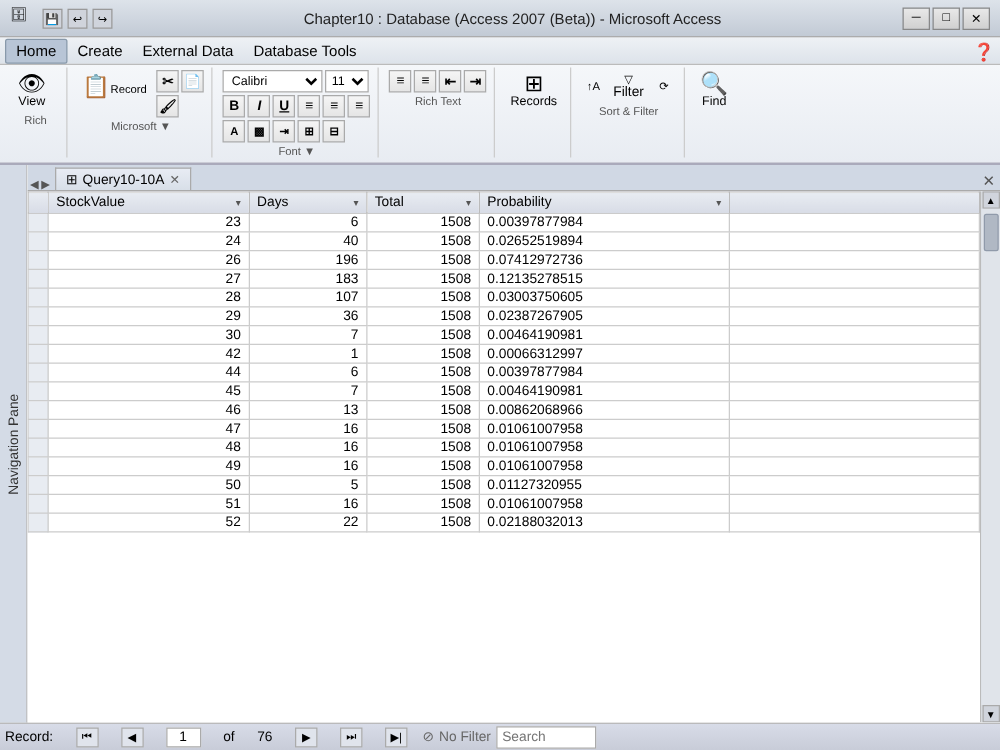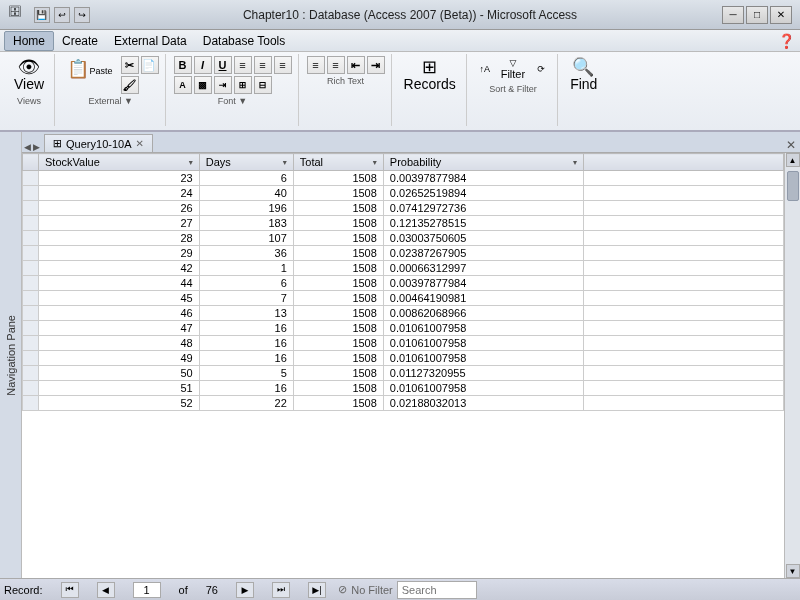--- a/index.html
+++ b/index.html
@@ -213,7 +213,7 @@
       <div style="display:flex;flex-direction:column;gap:2px;">
         <div class="ribbon-btn" style="flex-direction:row;font-size:18px;">
           <span>📋</span>
-          <span style="font-size:9px;margin-top:4px;">Paste</span>
+          <span style="font-size:9px;margin-top:4px;">Record</span>
         </div>
       </div>
       <div style="display:flex;flex-direction:column;gap:2px;margin-left:2px;">

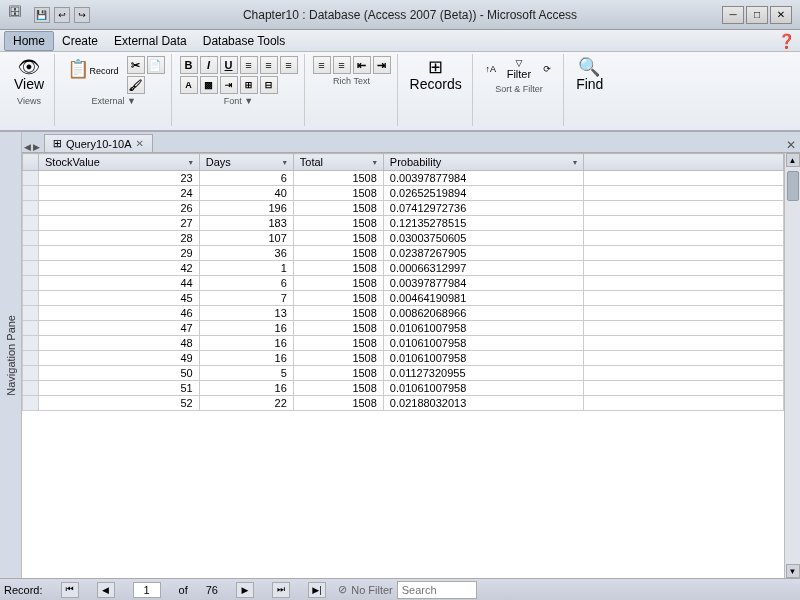--- a/index.html
+++ b/index.html
@@ -231,6 +231,14 @@
 
   <div class="ribbon-group">
     <div class="font-controls">
+      <div class="font-row">
+        <select class="font-select">
+          <option>Calibri</option>
+        </select>
+        <select class="font-size-select">
+          <option>11</option>
+        </select>
+      </div>
       <div class="font-row">
         <div class="format-btn" style="font-weight:bold;">B</div>
         <div class="format-btn" style="font-style:italic;">I</div>

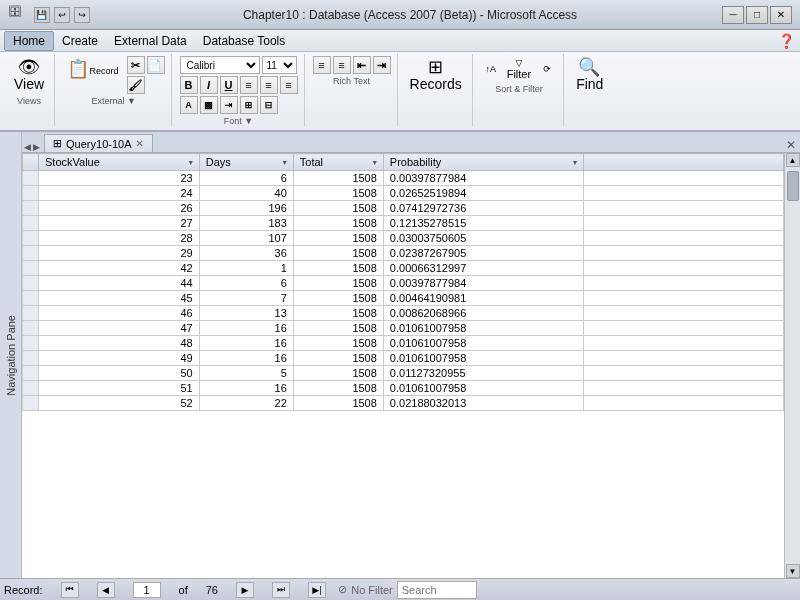--- a/index.html
+++ b/index.html
@@ -53,7 +53,7 @@
     .ribbon-group-label { font-size: 9px; color: #555; align-self: flex-end; margin-top: 2px; width: 100%; text-align: center; }
     .ribbon-btn { display: flex; flex-direction: column; align-items: center; padding: 2px 4px; cursor: pointer; border-radius: 2px; font-size: 9px; min-width: 28px; }
     .ribbon-btn-icon { font-size: 18px; line-height: 1; }
-    .ribbon-btn-label { font-size: 14px; }
+    .ribbon-btn-label { font-size: 10px; }
 
     .font-controls { display: flex; flex-direction: column; gap: 2px; }
     .font-row { display: flex; gap: 2px; align-items: center; }

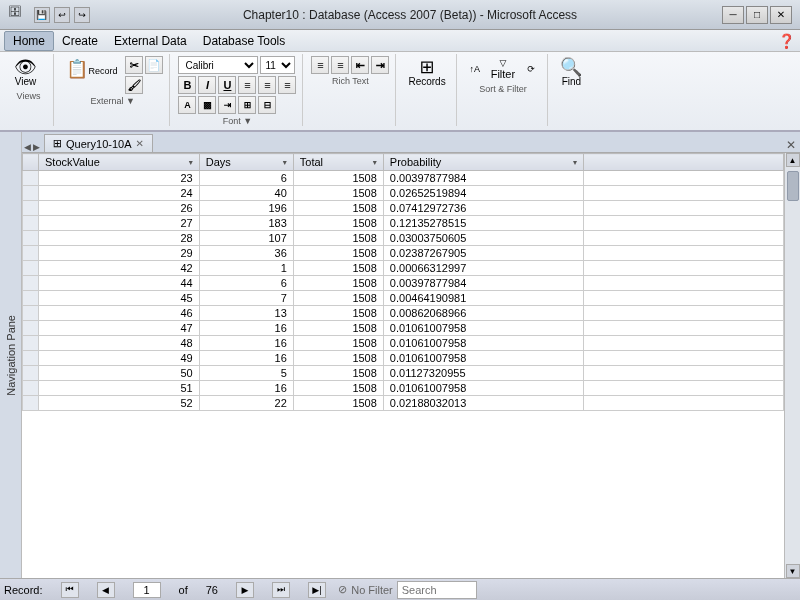--- a/index.html
+++ b/index.html
@@ -205,7 +205,7 @@
         <div class="ribbon-btn-label">View</div>
       </div>
     </div>
-    <div class="ribbon-group-label">Views</div>
+    <div class="ribbon-group-label">Rich</div>
   </div>
 
   <div class="ribbon-group">

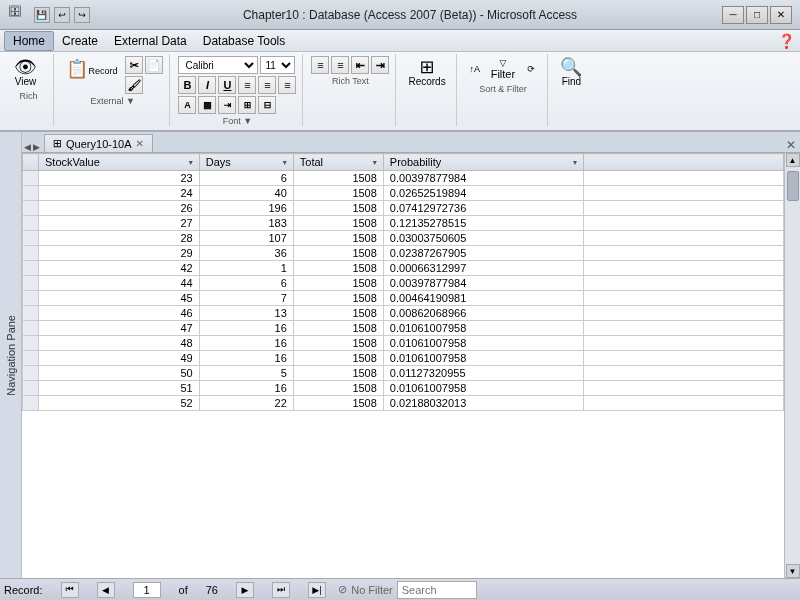--- a/index.html
+++ b/index.html
@@ -226,7 +226,7 @@
         </div>
       </div>
     </div>
-    <div class="ribbon-group-label">External ▼</div>
+    <div class="ribbon-group-label">Microsoft ▼</div>
   </div>
 
   <div class="ribbon-group">

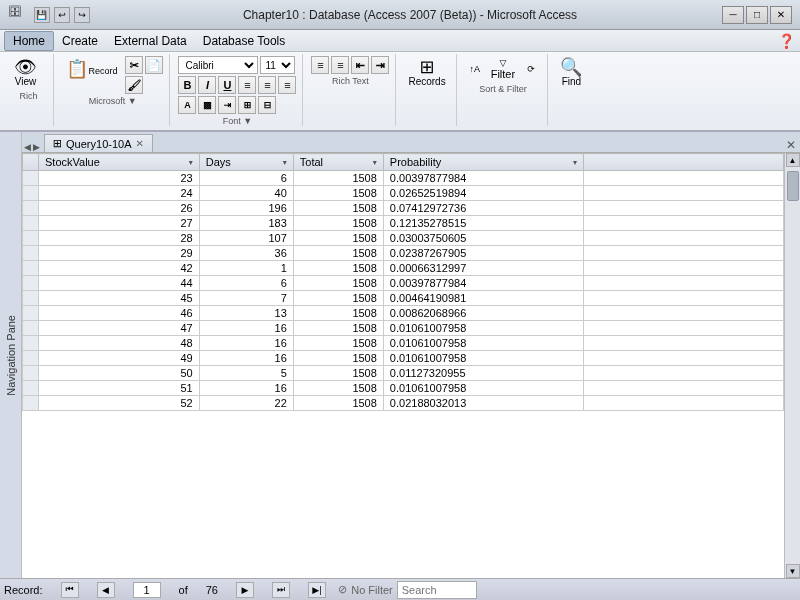--- a/index.html
+++ b/index.html
@@ -412,6 +412,14 @@
               </tr>
               <tr>
                 <td class="row-selector"></td>
+                <td class="num-col">30</td>
+                <td class="num-col">7</td>
+                <td class="num-col">1508</td>
+                <td class="">0.00464190981</td>
+                <td></td>
+              </tr>
+              <tr>
+                <td class="row-selector"></td>
                 <td class="num-col">42</td>
                 <td class="num-col">1</td>
                 <td class="num-col">1508</td>

